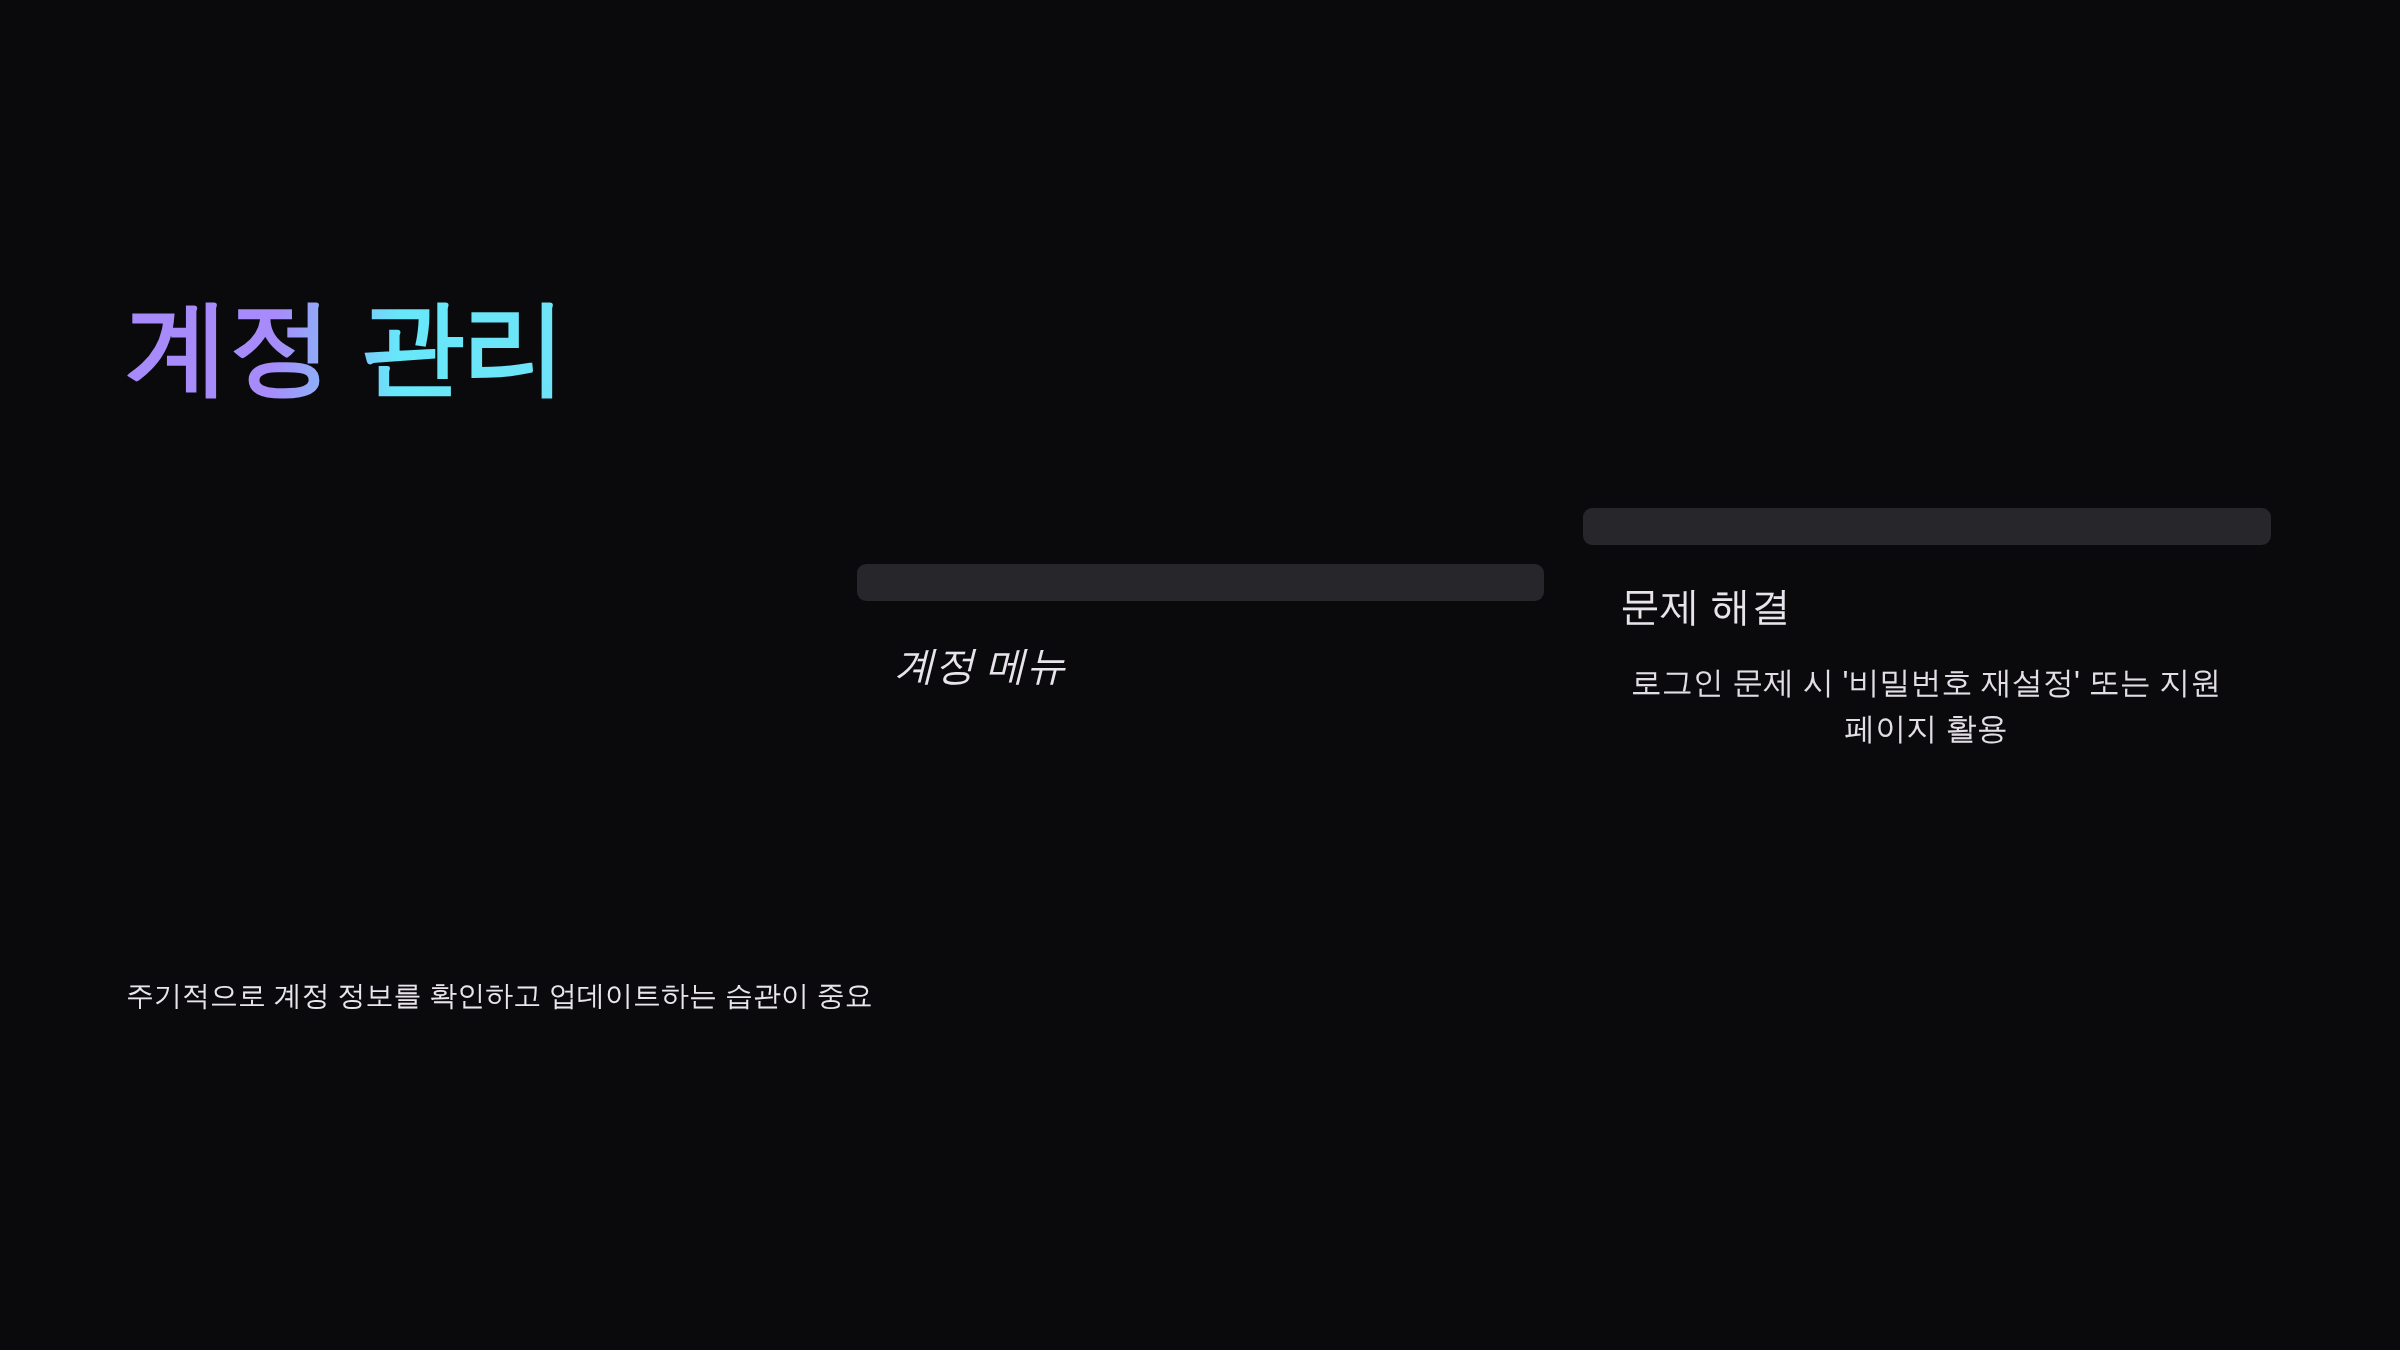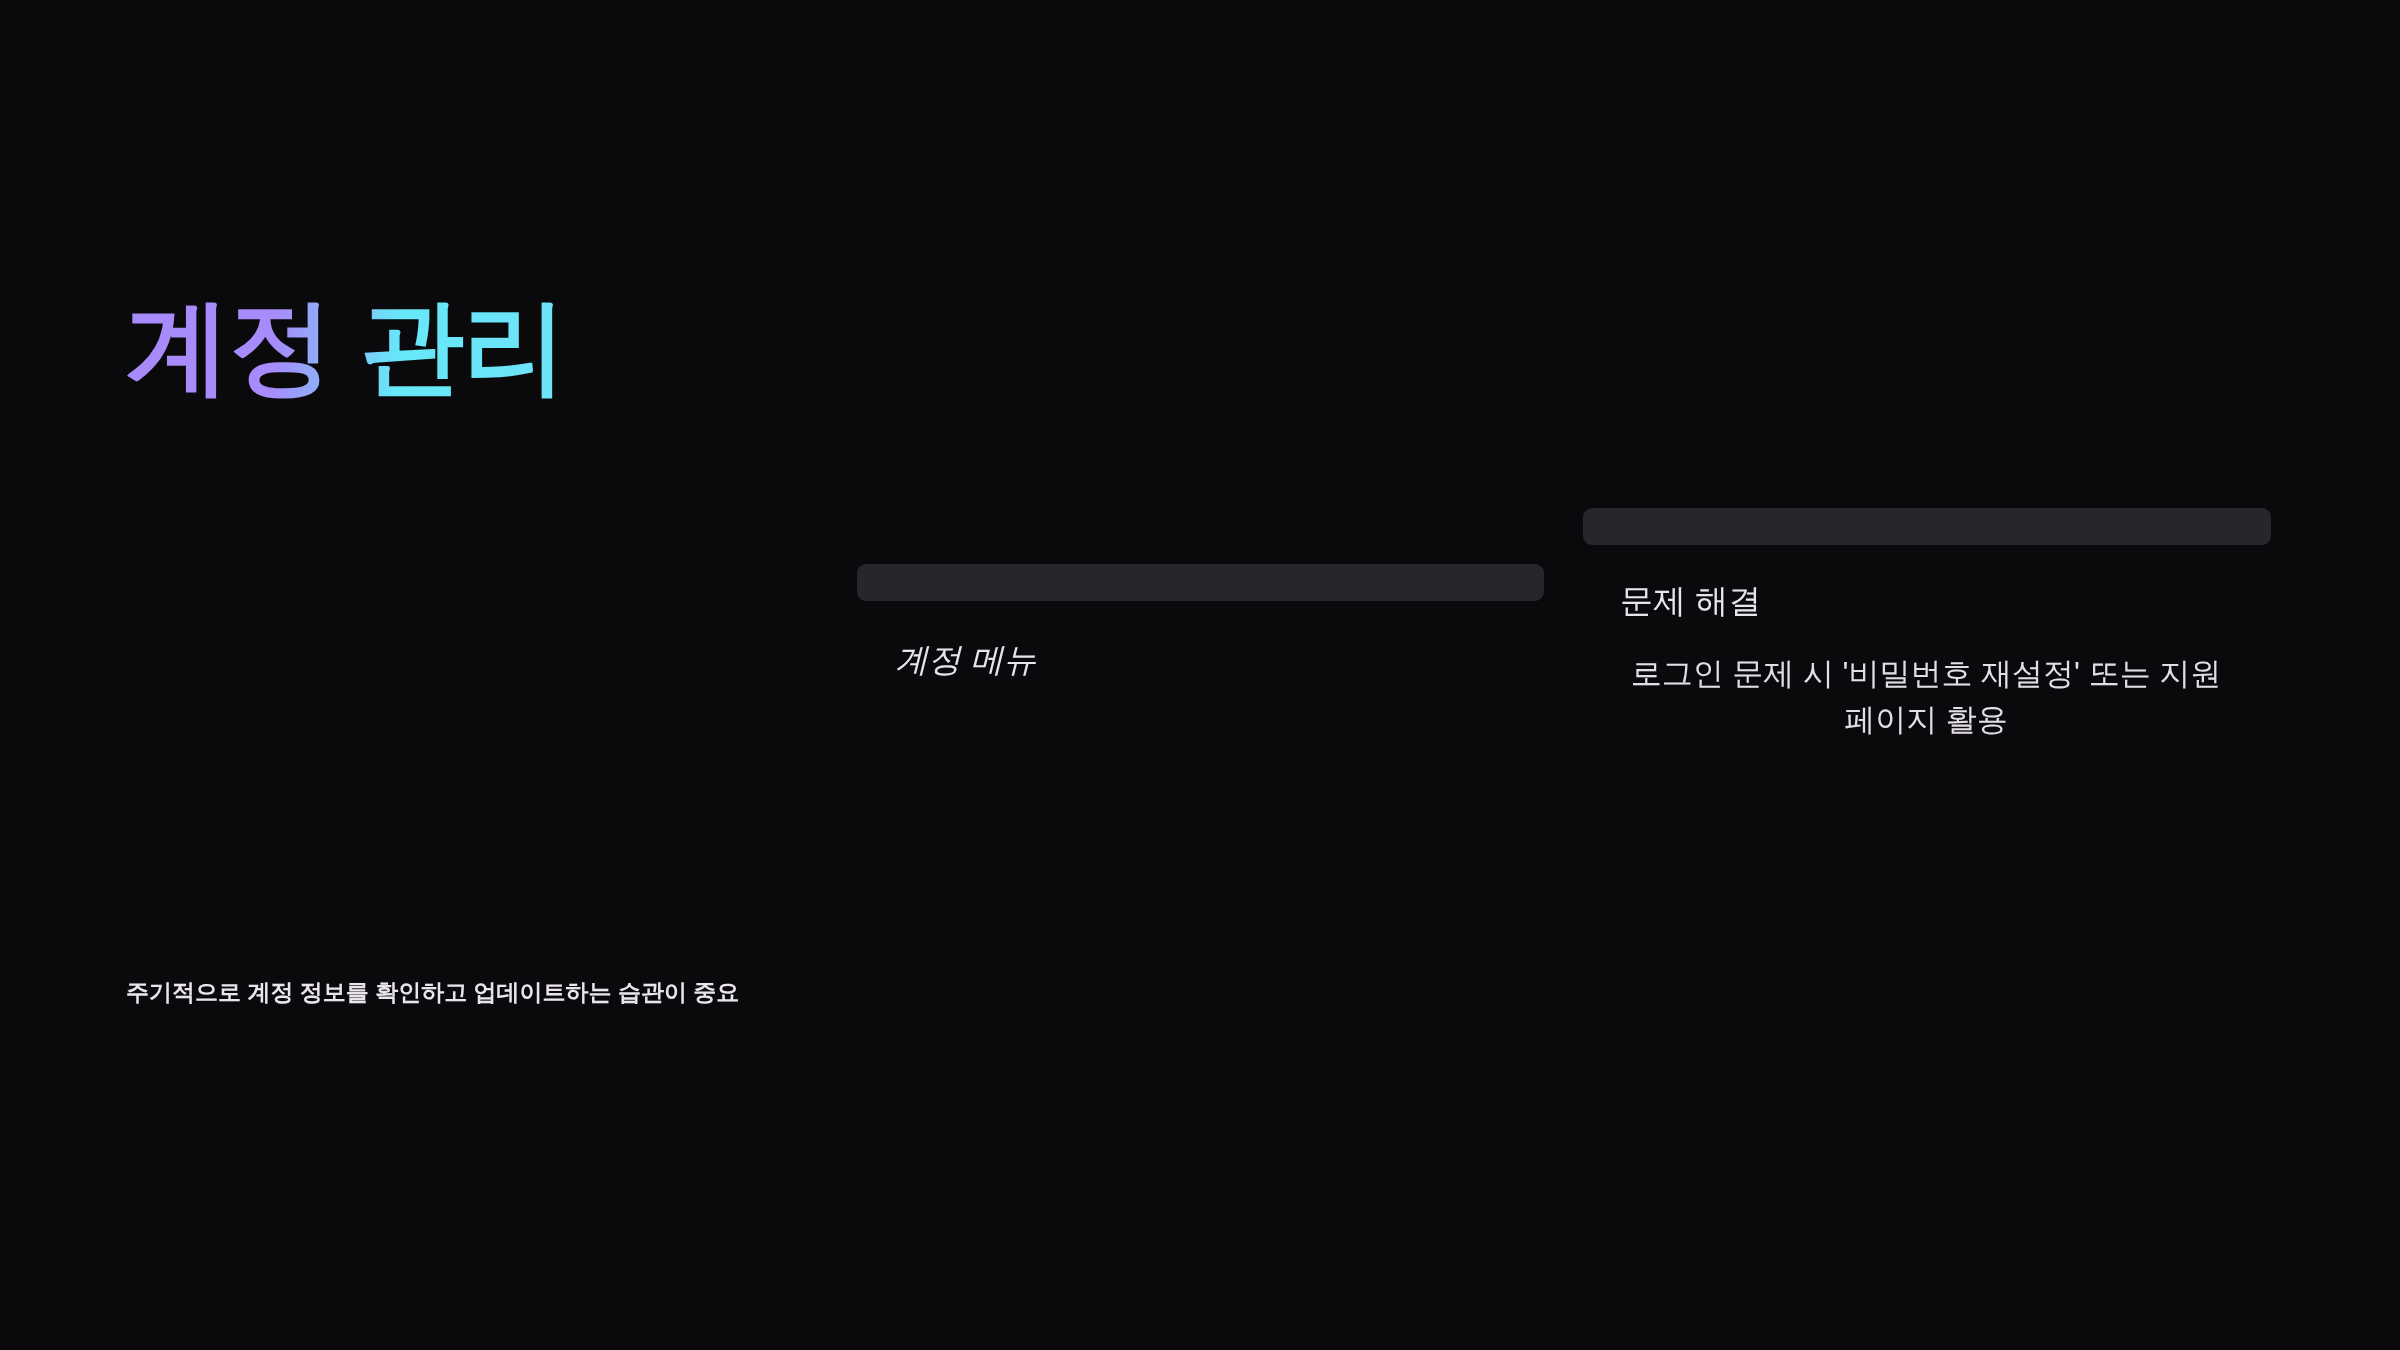--- a/index.html
+++ b/index.html
@@ -61,7 +61,7 @@
     margin: 0;
     color: #e9e4ec;
     font-weight: 400;
-    font-size: 33px;
+    font-size: 40px;
     line-height: 1.3;
     white-space: pre;
   }

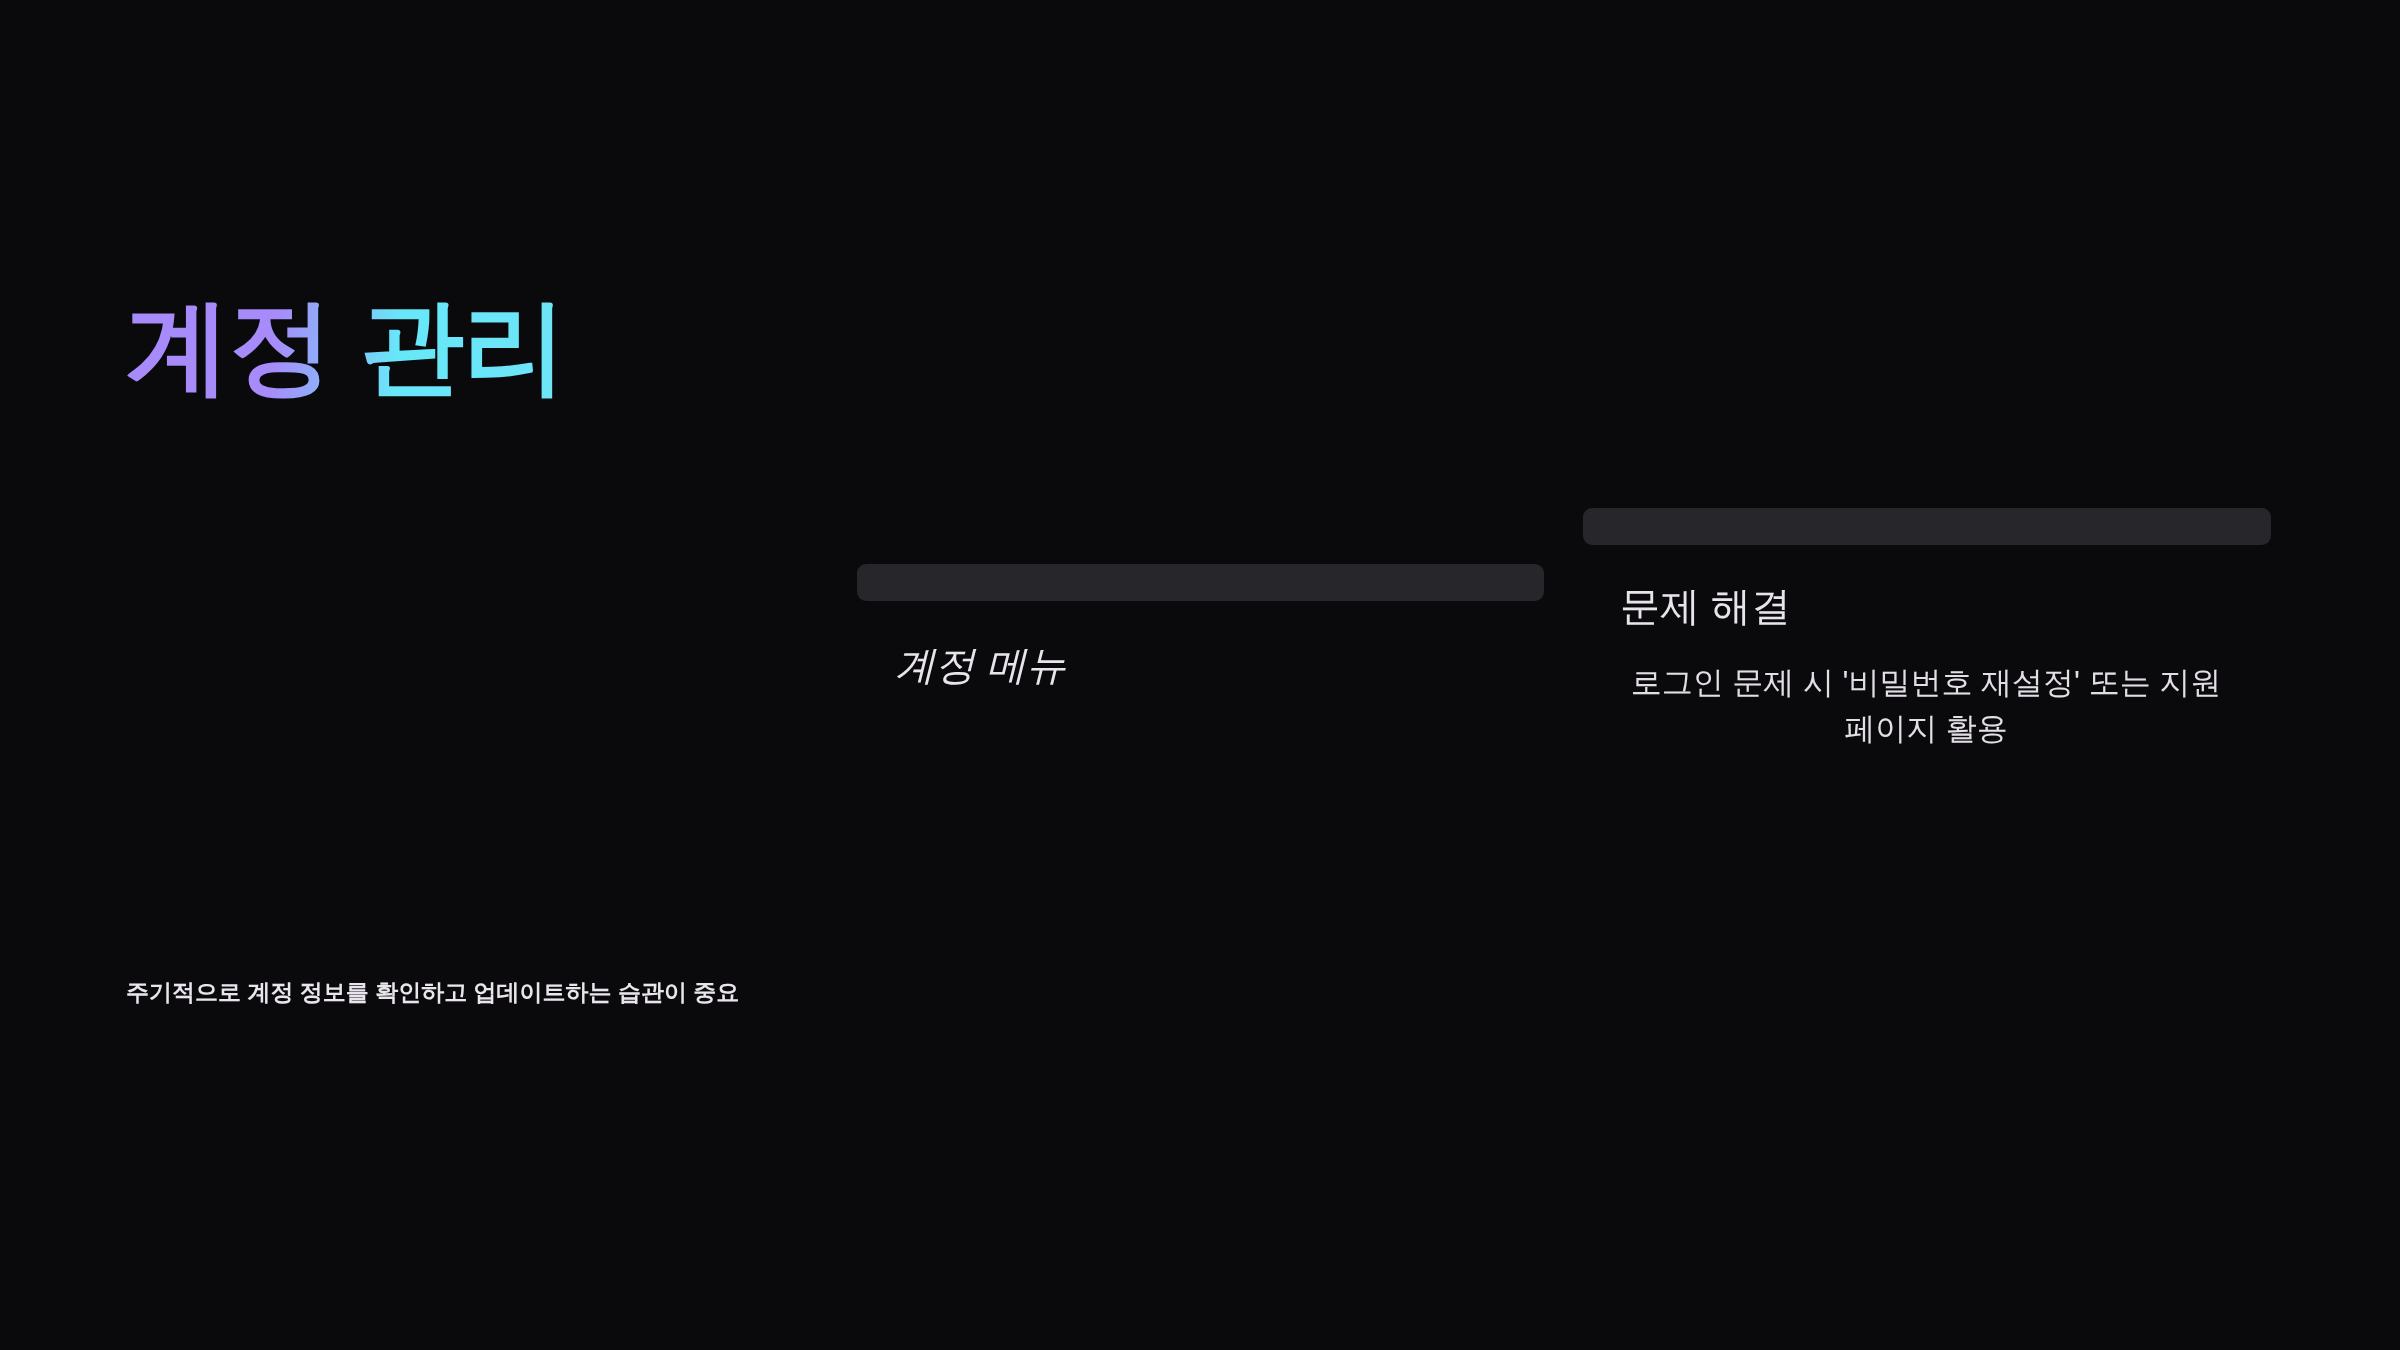--- a/index.html
+++ b/index.html
@@ -120,9 +120,9 @@
     top: 976px;
     margin: 0;
     color: #eae5ed;
-    font-size: 23px;
+    font-size: 28px;
     line-height: 1.45;
-    font-weight: 700;
+    font-weight: 400;
     white-space: pre;
   }
 </style>

